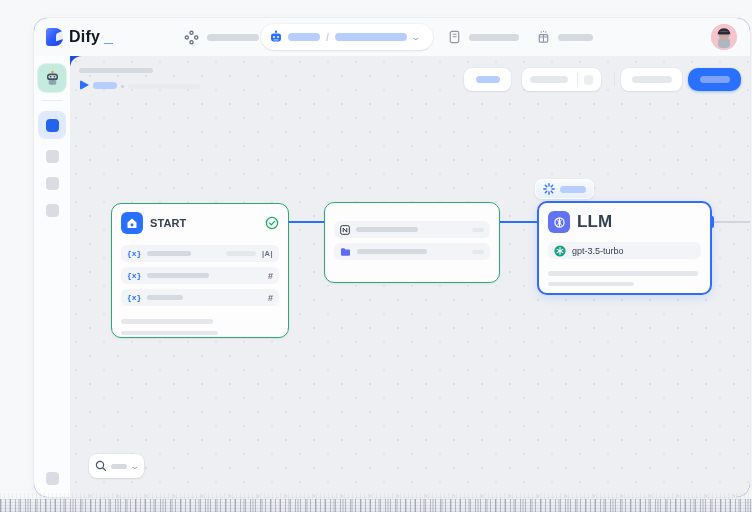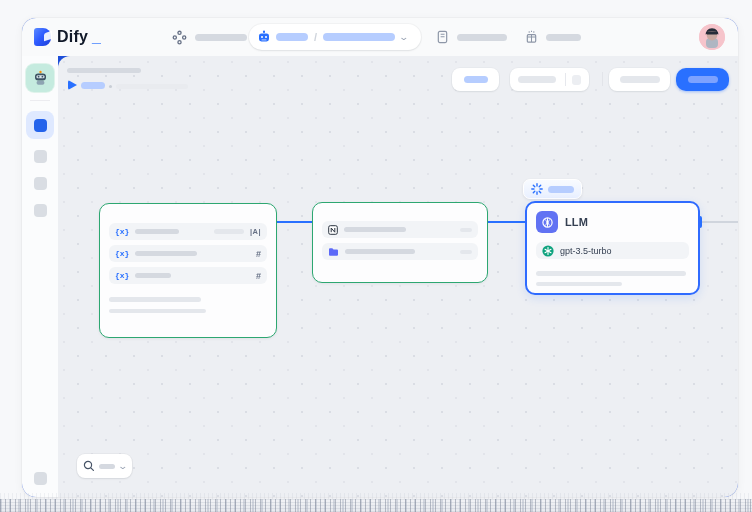--- a/index.html
+++ b/index.html
@@ -10,7 +10,7 @@
 
   
   .window {
-    position:absolute; left:22px; top:18px; width:716px; height:479px;
+    position:absolute; left:34px; top:18px; width:716px; height:479px;
     background:#1d4ed8; border-radius:14px; overflow:hidden;
     box-shadow:0 0 0 1px rgba(16,24,40,.03), 0 2px 10px rgba(16,24,40,.05);
   }

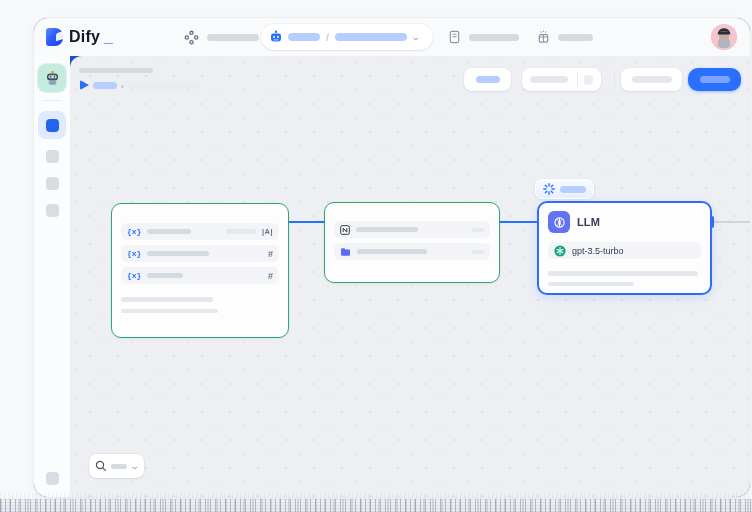--- a/index.html
+++ b/index.html
@@ -256,6 +256,20 @@
       </div>
 
       <div class="node node-green" style="left:41px;top:147px;width:178px;height:135px;">
+        <div class="node-hd">
+          <span class="node-ic" style="background:#2970ff;">
+            <svg width="12" height="12" viewBox="0 0 12 12">
+                <path d="M1.5 5.6 6 1.6l4.5 4v4.6a.9.9 0 0 1-.9.9H2.4a.9.9 0 0 1-.9-.9z" fill="#fff"></path>
+                <rect x="4.7" y="6.6" width="2.6" height="2.6" rx="0.6" fill="#2970ff"></rect>
+              </svg>
+          </span>
+          <span class="node-title" style="font-size:11px;">START</span>
+          <span class="spacer"></span>
+          <svg width="14" height="14" viewBox="0 0 14 14">
+            <circle cx="7" cy="7" r="5.6" fill="none" stroke="#17b26a" stroke-width="1.3"></circle>
+            <path d="M4.6 7.2 6.3 8.9 9.5 5.4" fill="none" stroke="#17b26a" stroke-width="1.3" stroke-linecap="round" stroke-linejoin="round"></path>
+          </svg>
+        </div>
         <div class="nrow" style="margin-top:11px;">
           <span class="varx">{x}</span>
           <span class="sk" style="width:44px;height:4.5px;"></span>

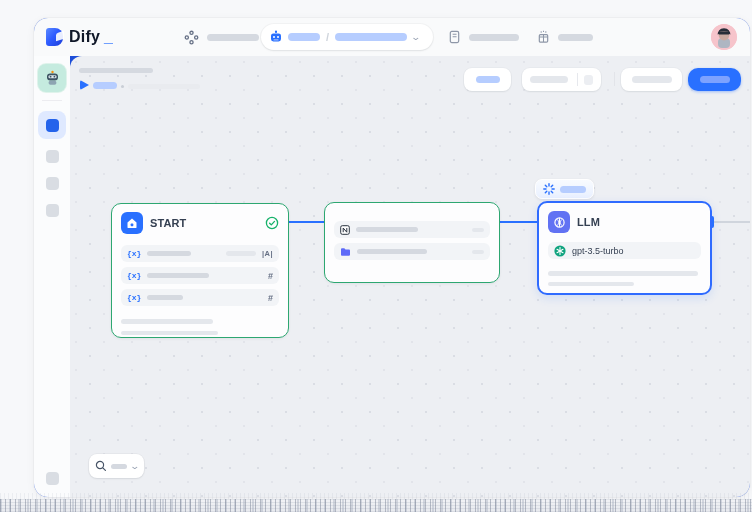--- a/index.html
+++ b/index.html
@@ -321,7 +321,7 @@
               <path d="M6.5 2.2 v8.6 M4.1 3.4 c2 1.8 2 4.4 0 6.2 M8.9 3.4 c-2 1.8-2 4.4 0 6.2" fill="none" stroke="#fff" stroke-width="1"></path>
             </svg>
           </span>
-          <span class="node-title" style="font-size:11px;">LLM</span>
+          <span class="node-title" style="font-size:17px;">LLM</span>
           <span class="spacer"></span>
         </div>
         <div class="nrow" style="margin-top:9px;">

